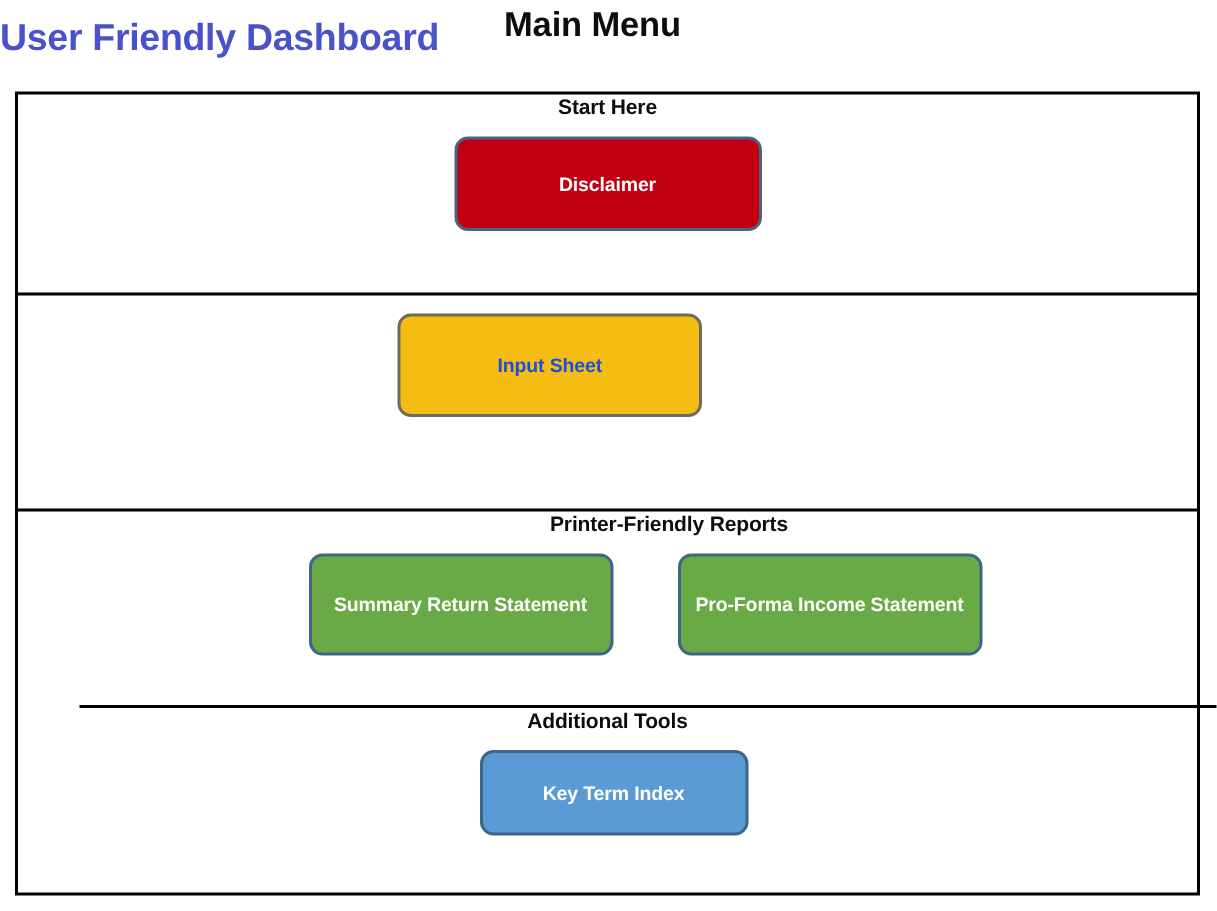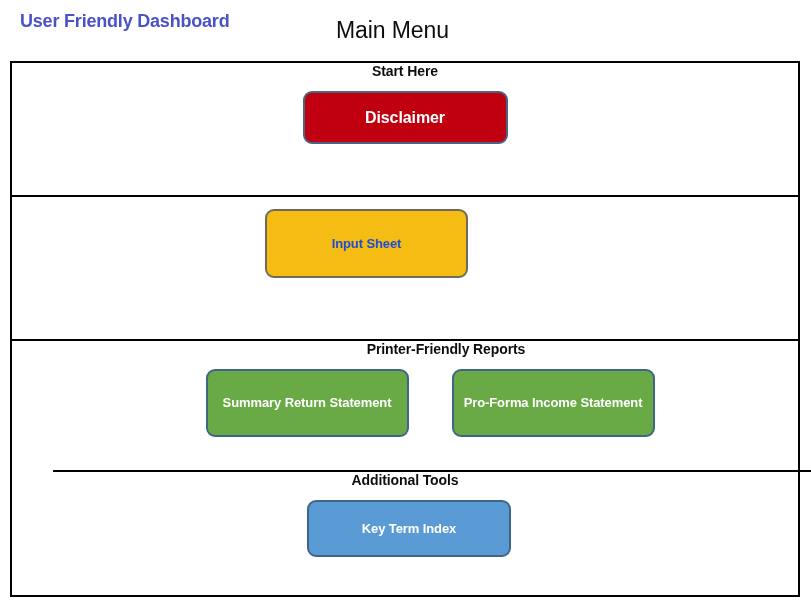--- a/index.html
+++ b/index.html
@@ -25,9 +25,9 @@
   }
   .title-main {
     position: absolute;
-    left: 20px;
+    left: 0;
     top: 11px;
-    font-size: 18px;
+    font-size: 25px;
     font-weight: bold;
     color: #4a52c8;
     letter-spacing: -0.2px;

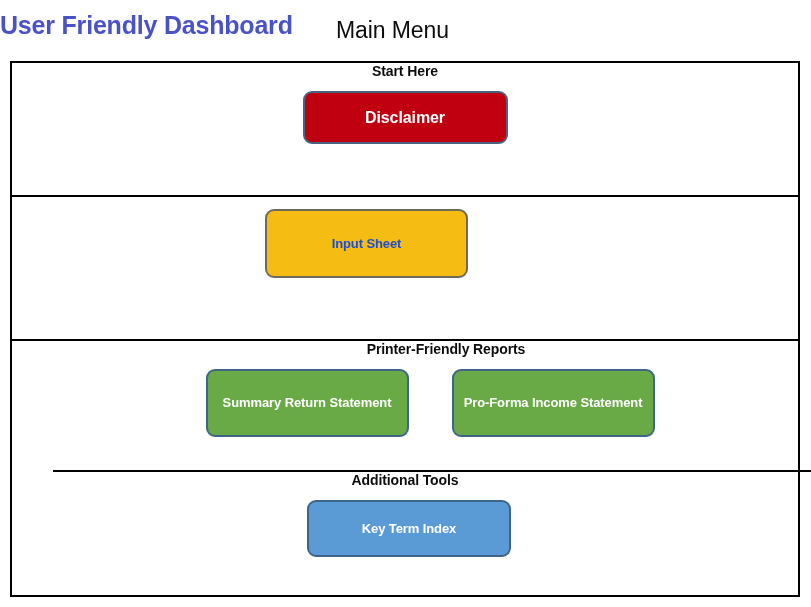--- a/index.html
+++ b/index.html
@@ -38,11 +38,10 @@
     left: 336px;
     top: 3px;
     font-size: 23px;
-    font-weight: normal;
+    font-weight: bold;
     color: #0d0d0d;
     letter-spacing: -0.1px;
     white-space: nowrap;
-    margin-top: 14px;
   }
 
   

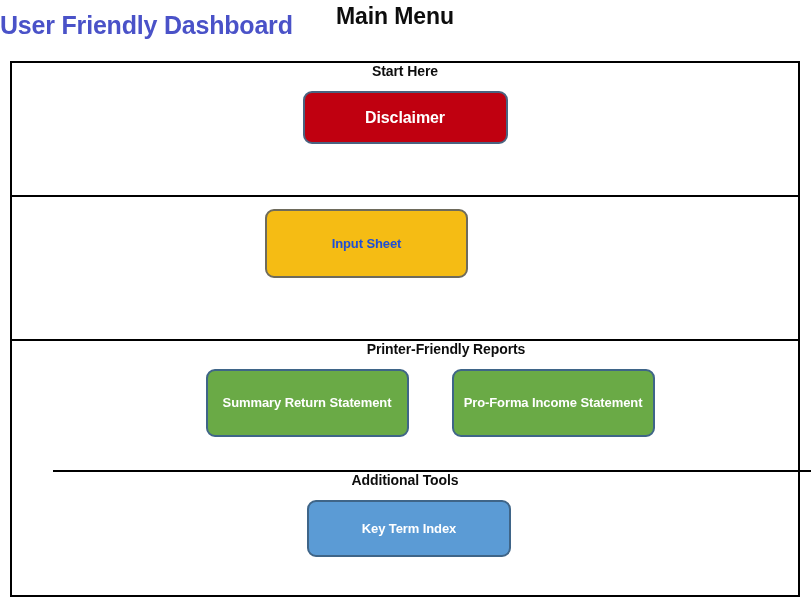--- a/index.html
+++ b/index.html
@@ -105,10 +105,10 @@
 
   .btn-disclaimer {
     width: 205px;
-    height: 53px;
+    height: 63px;
     background: #c00010;
     border-color: #4a6380;
-    font-size: 16px;
+    font-size: 13px;
   }
 
   .btn-amber {

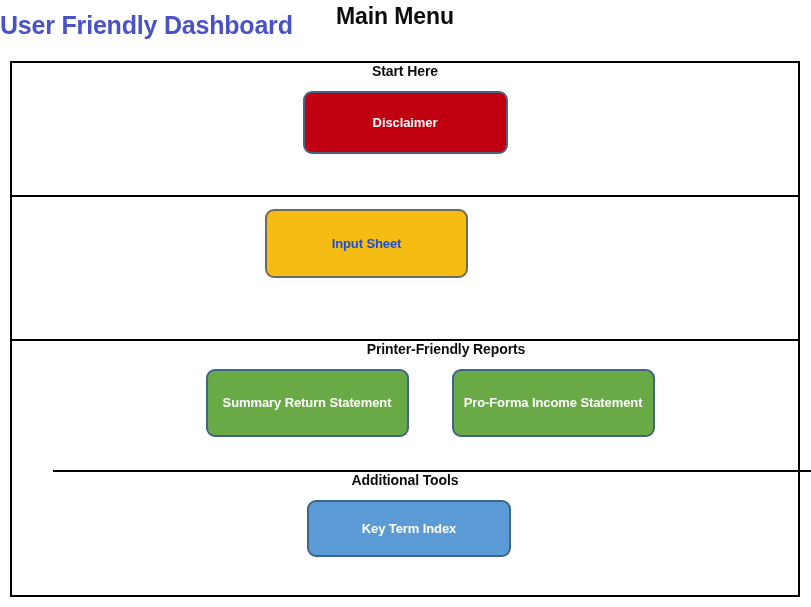--- a/index.html
+++ b/index.html
@@ -126,7 +126,7 @@
   }
 
   .btn-blue {
-    width: 204px;
+    width: 179px;
     height: 57px;
     background: #5b9bd5;
     border-color: #3f6588;

